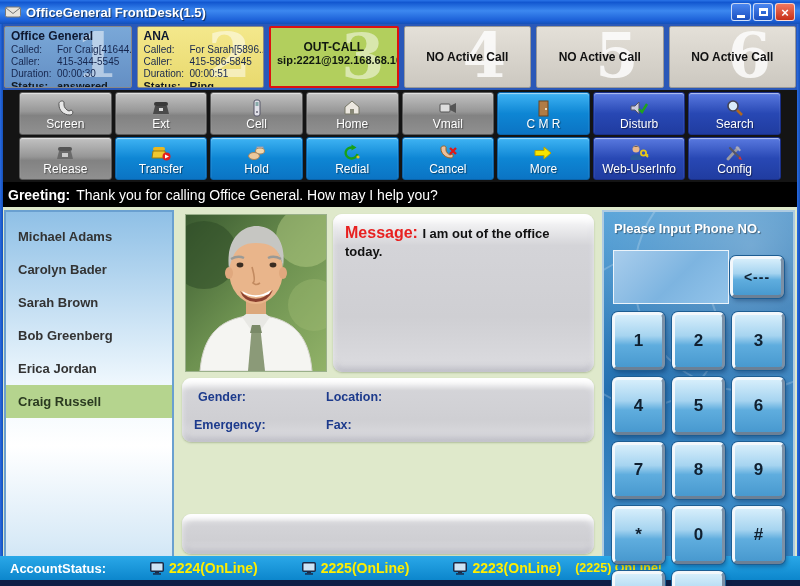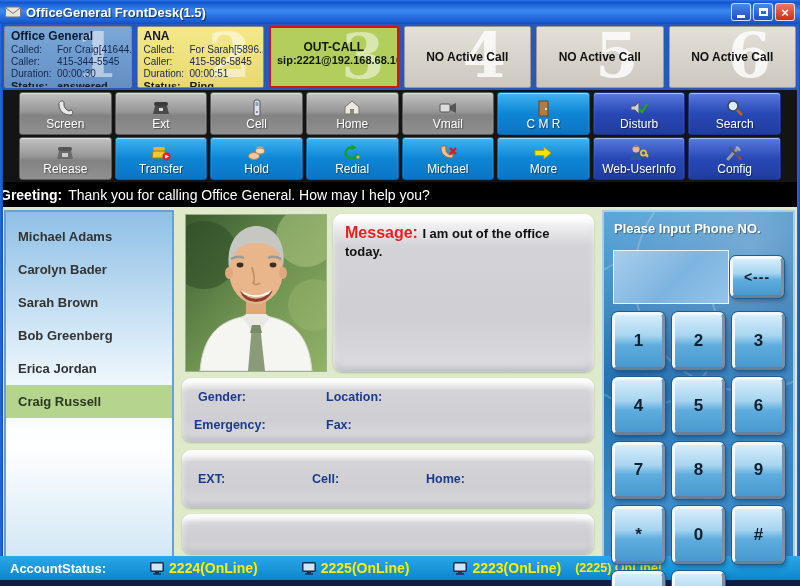--- a/index.html
+++ b/index.html
@@ -302,7 +302,7 @@
               <path d="M12 4 L18 10 M18 4 L12 10" stroke="#e01818" stroke-width="2.4"></path>
             </svg>
           </span>
-        <span class="lbl">Michael</span>
+        <span class="lbl">Cancel</span>
       </div>
       <div class="tb b-azure">
         <span class="ic">

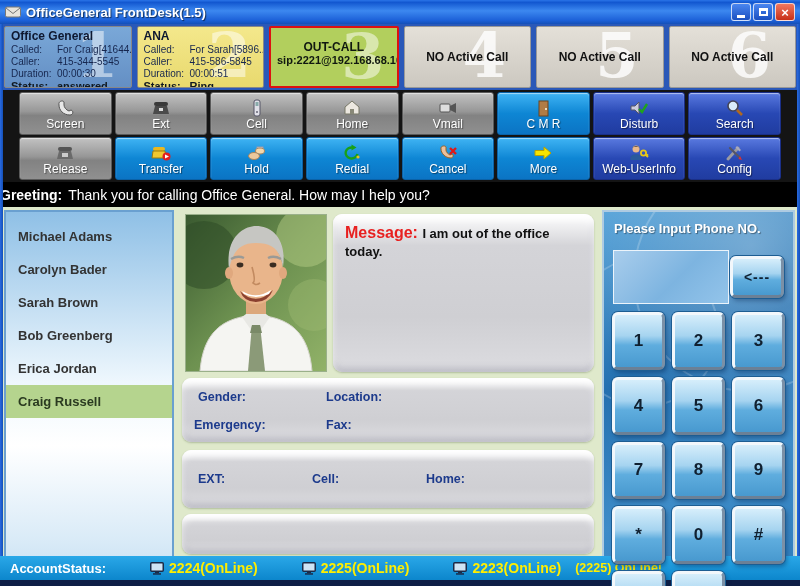--- a/index.html
+++ b/index.html
@@ -59,7 +59,7 @@
 
   
   #greeting { position:absolute; top:182px; left:0; right:0; height:25px; background:#000;
-    color:#fff; display:flex; align-items:center; font-size:14px; gap:6px; }
+    color:#fff; display:flex; align-items:center; padding-left:8px; font-size:14px; gap:6px; }
   #greeting .gl { font-weight:bold; }
 
   

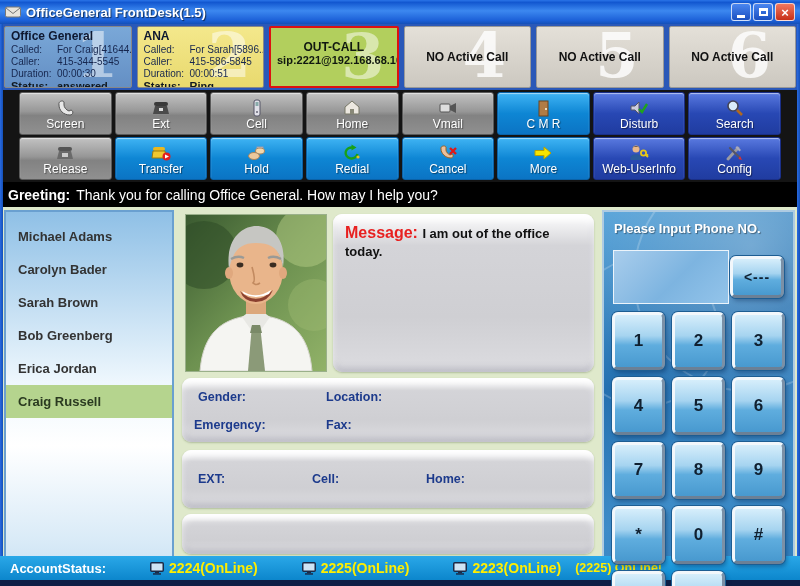--- a/index.html
+++ b/index.html
@@ -400,11 +400,6 @@
         <span class="flabel" style="left:144px; top:40px;">Fax:</span>
       </div>
 
-      <div class="graybox" id="info2">
-        <span class="flabel" style="left:16px; top:22px;">EXT:</span>
-        <span class="flabel" style="left:130px; top:22px;">Cell:</span>
-        <span class="flabel" style="left:244px; top:22px;">Home:</span>
-      </div>
 
       <div class="graybox" id="info3"></div>
     </div>

